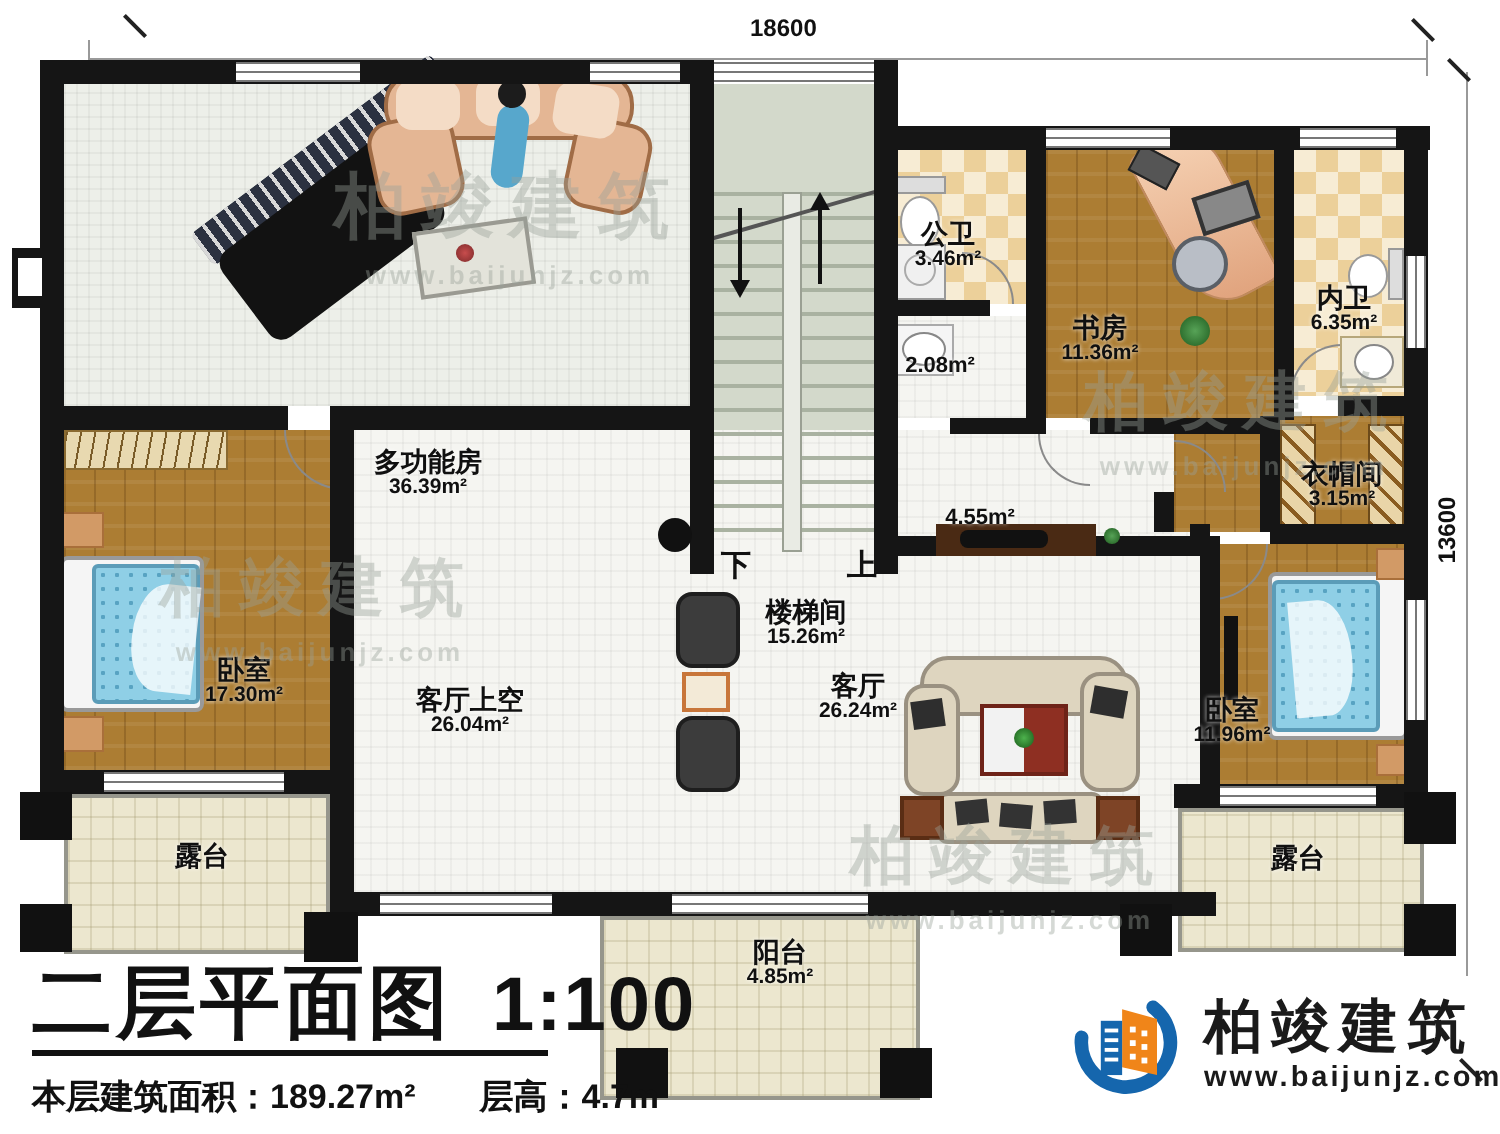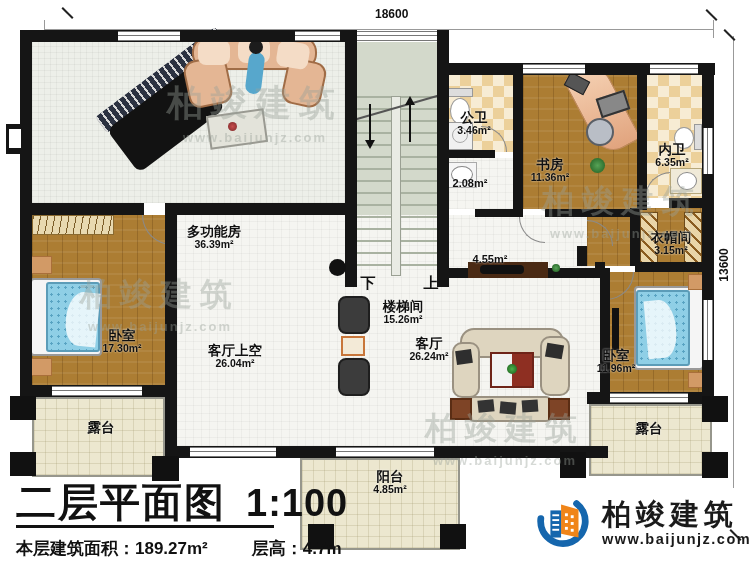--- a/index.html
+++ b/index.html
@@ -58,7 +58,7 @@
   .bigtitle .scale{margin-left:20px;font-weight:600;font-size:38px;letter-spacing:1px;}
   .titleline{width:258px;height:3px;background:#111;margin-top:3px;}
   .subtitle{font-size:17px;font-weight:bold;margin-top:9px;white-space:nowrap;}
-  .subtitle .gap{margin-left:44px;}
+  .subtitle .gap{margin-left:32px;}
   .brand{position:absolute;left:532px;top:492px;z-index:7;display:flex;align-items:center;}
   .brand-name{font-size:29px;font-weight:800;letter-spacing:5px;color:#1a1a1a;line-height:1.1;}
   .brand-url{font-size:14.5px;font-weight:bold;letter-spacing:1.5px;color:#1a1a1a;}

